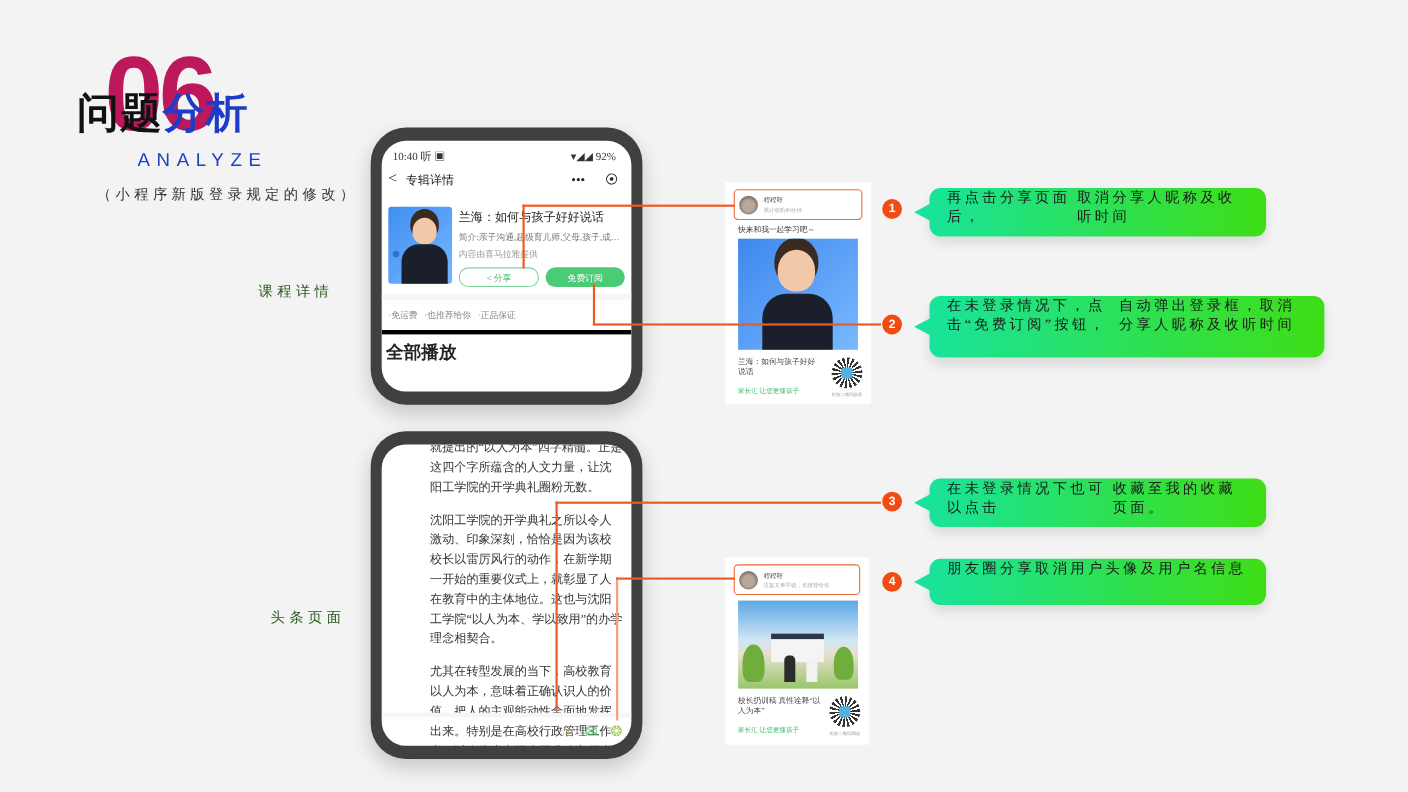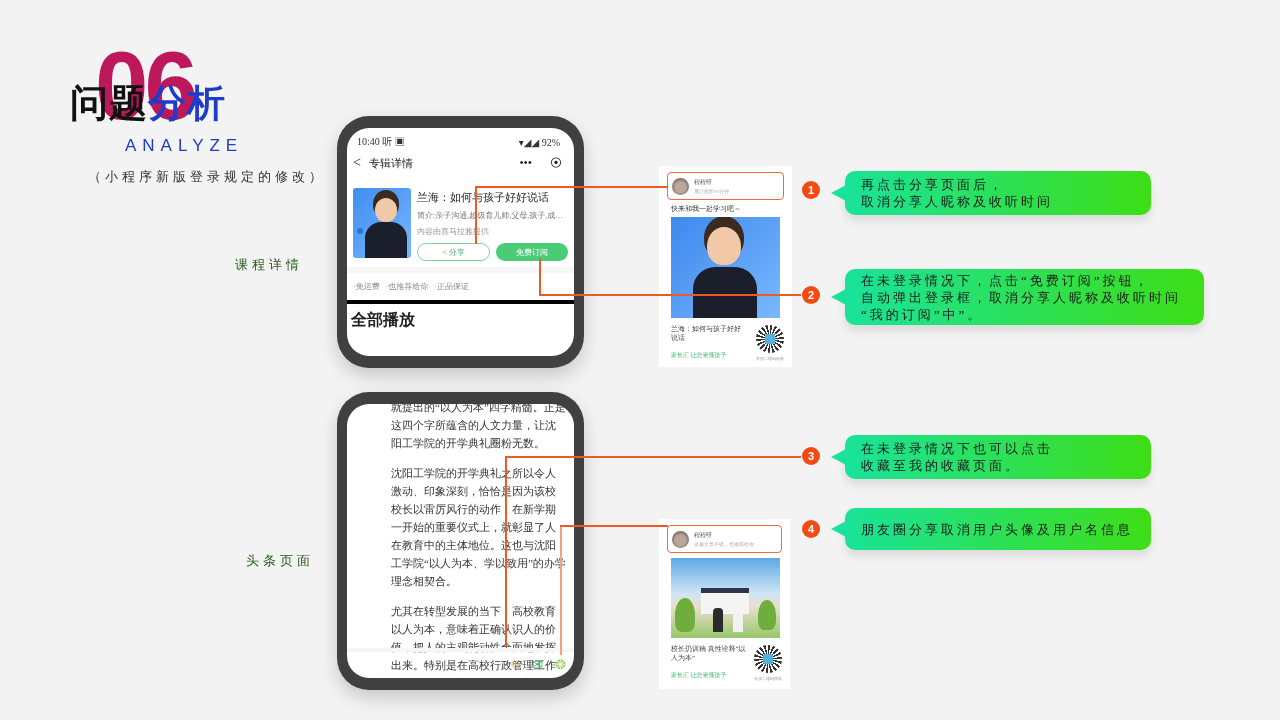--- a/index.html
+++ b/index.html
@@ -72,7 +72,7 @@
 
   
   .badge { width: 18px; height: 18px; border-radius: 50%; background: #f14a12; color: #fff; font-size: 11px; font-weight: bold; display: flex; align-items: center; justify-content: center; font-family: "Liberation Sans", sans-serif; }
-  .bubble { background: linear-gradient(90deg,#19e39a 0%,#3ede16 100%); border-radius: 10px; color: #1a1a1a; font-size: 13px; letter-spacing: 3px; line-height: 17px; padding: 0 14px 0 16px; display: flex; flex-direction: column; justify-content: center; box-shadow: 0 6px 10px rgba(0,0,0,0.10); }
+  .bubble { background: linear-gradient(90deg,#19e39a 0%,#3ede16 100%); border-radius: 10px; color: #1a1a1a; font-size: 13px; letter-spacing: 3px; line-height: 17px; padding: 0 14px 0 16px; display: flex; flex-direction: row; justify-content: space-between; box-shadow: 0 6px 10px rgba(0,0,0,0.10); }
   .bubble::before { content: ""; position: absolute; left: -14px; top: 50%; margin-top: -8px; border-right: 15px solid #19e39a; border-top: 8px solid transparent; border-bottom: 8px solid transparent; }
 
   .line { position: absolute; background: #ee5a24; }

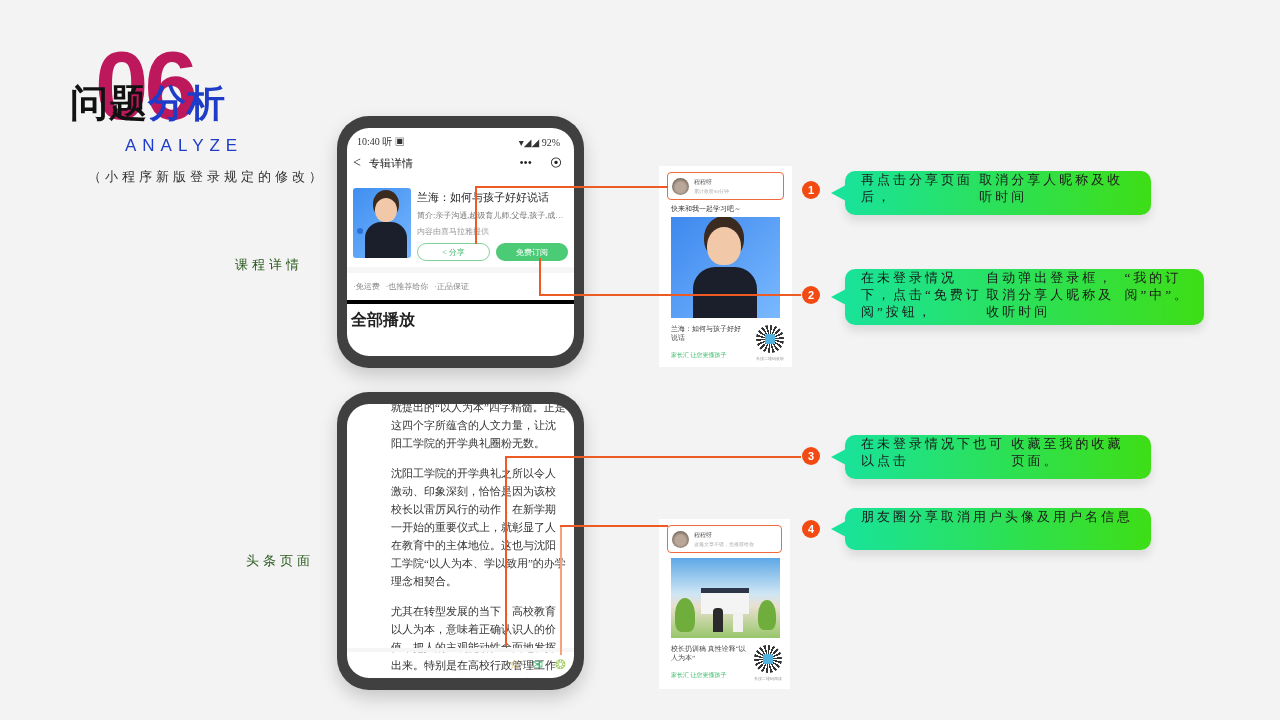--- a/index.html
+++ b/index.html
@@ -220,7 +220,6 @@
 <div class="abs bubble" style="left:845px; top:269px; width:359px; height:56px;">
   <div>在未登录情况下，点击“免费订阅”按钮，</div>
   <div>自动弹出登录框，取消分享人昵称及收听时间</div>
-  <div>“我的订阅”中”。</div>
 </div>
 
 <div class="abs badge" style="left:802px; top:447px;">3</div>

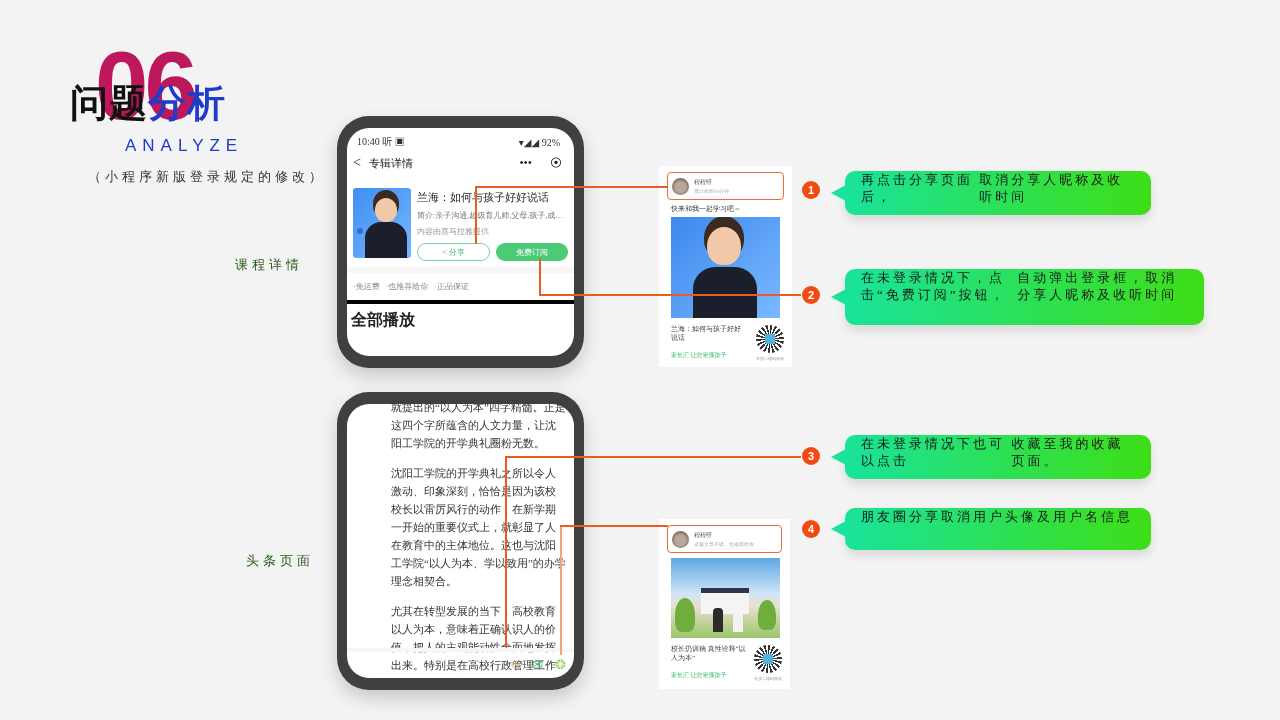--- a/index.html
+++ b/index.html
@@ -174,7 +174,7 @@
   </div>
 </div>
 
-<div class="abs card" style="left:659px; top:519px; width:131px; height:170px;">
+<div class="abs card" style="left:659px; top:507px; width:131px; height:170px;">
   <div class="user-box">
     <div class="avatar"></div>
     <div>

